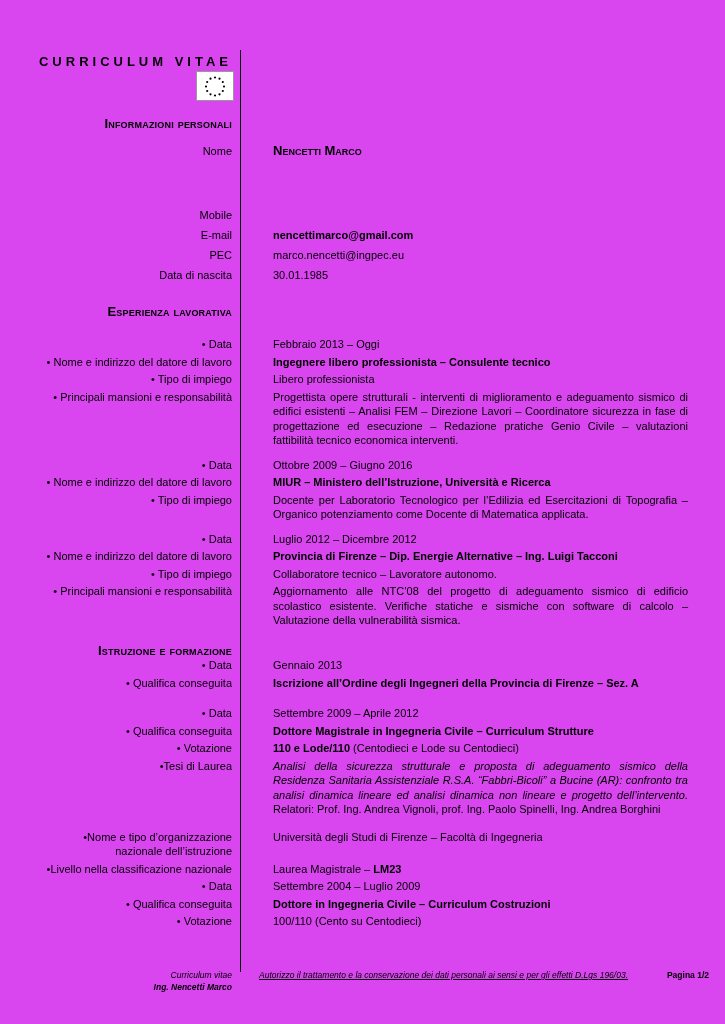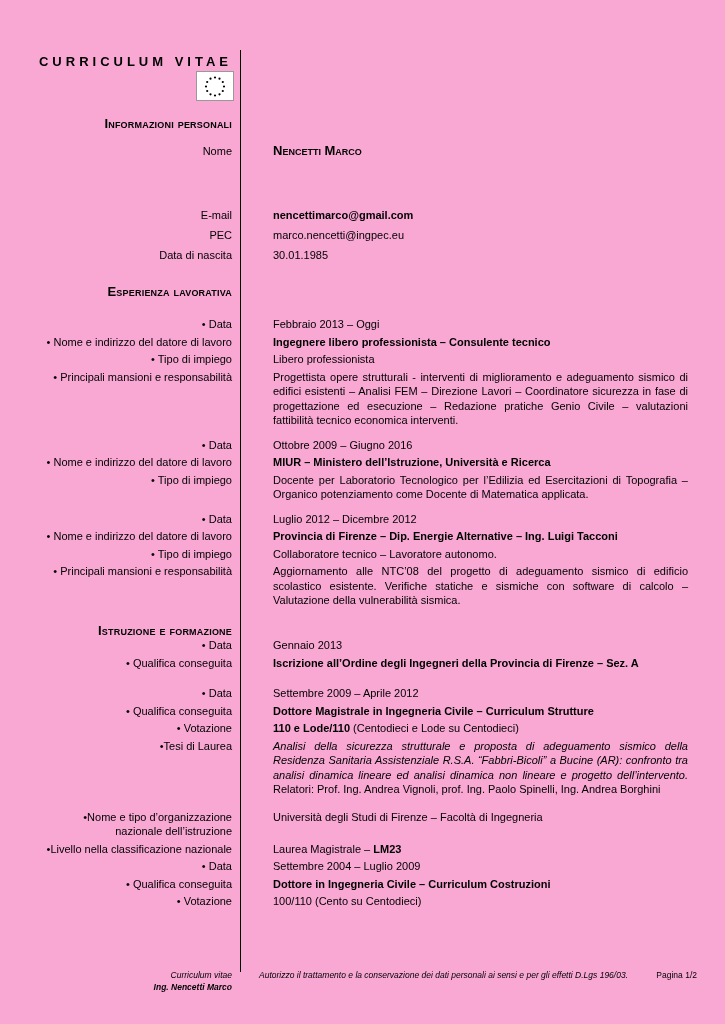--- a/index.html
+++ b/index.html
@@ -8,7 +8,7 @@
     width: 725px;
     height: 1024px;
     margin: 0 auto;
-    background: #f9a8d4;
+    background: #d946ef;
     font-family: "Liberation Sans", sans-serif;
     font-size: 11px;
     color: #000;

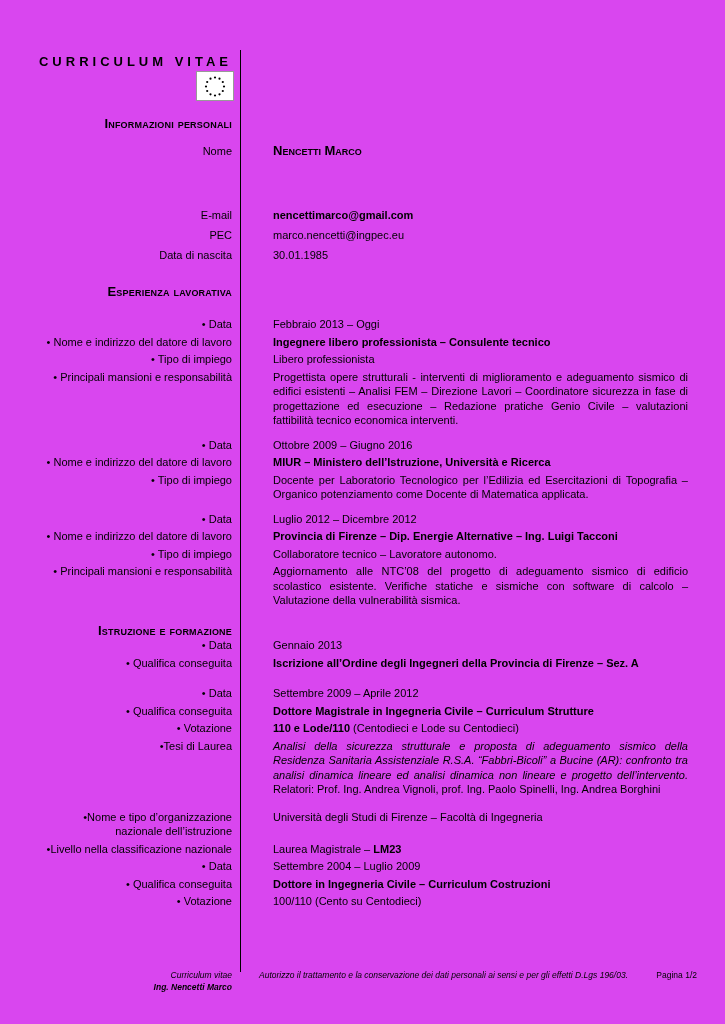--- a/index.html
+++ b/index.html
@@ -145,6 +145,10 @@
 
     <div style="margin-top:50px;">
       <div class="row contact-row">
+        <div class="lbl">Mobile</div>
+        <div class="val"></div>
+      </div>
+      <div class="row contact-row">
         <div class="lbl">E-mail</div>
         <div class="val b">nencettimarco@gmail.com</div>
       </div>

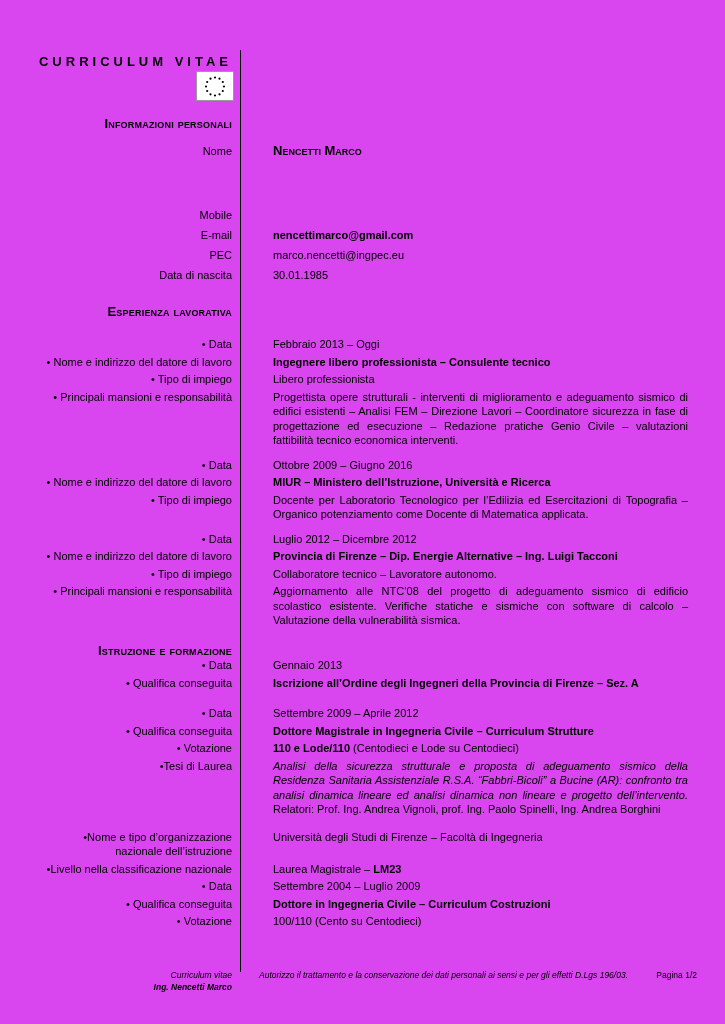--- a/index.html
+++ b/index.html
@@ -88,6 +88,7 @@
     box-sizing: border-box;
     padding-left: 19px;
     font-style: italic;
+    text-decoration: underline;
   }
   .f-right {
     box-sizing: border-box;

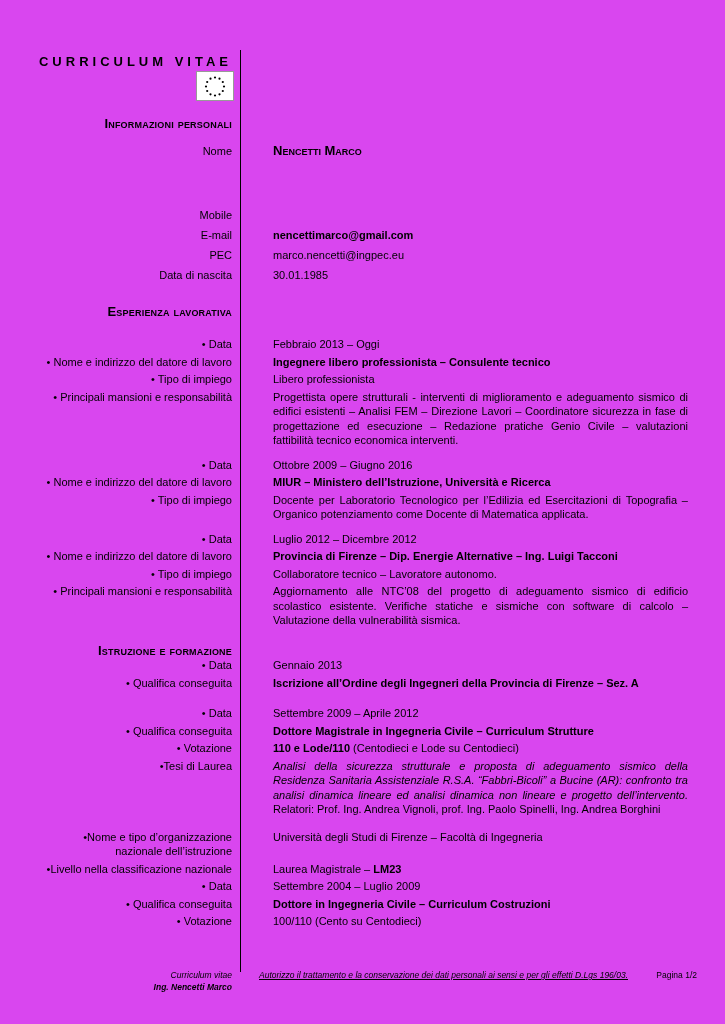--- a/index.html
+++ b/index.html
@@ -92,8 +92,9 @@
   }
   .f-right {
     box-sizing: border-box;
-    padding-right: 28px;
+    padding-right: 16px;
     white-space: nowrap;
+    font-weight: bold;
   }
 </style>
 </head>

